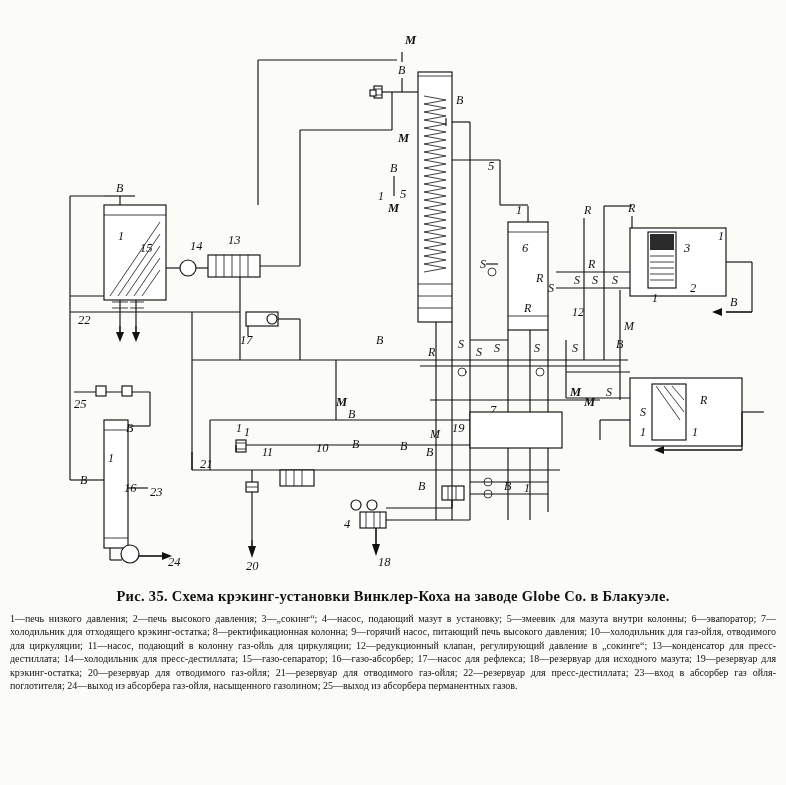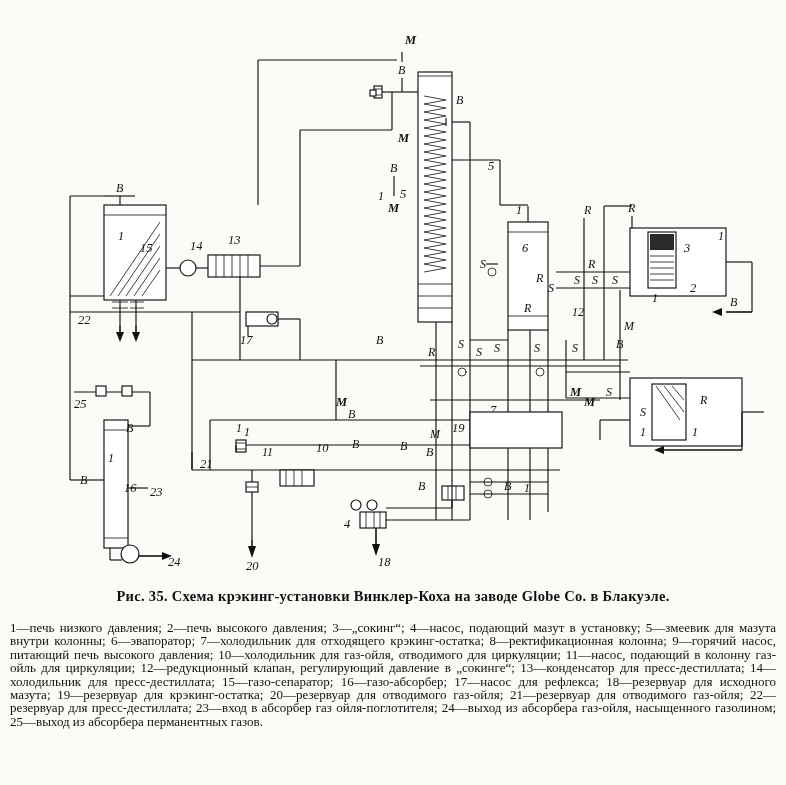--- a/index.html
+++ b/index.html
@@ -45,9 +45,9 @@
     white-space: nowrap;
   }
   .legend {
-    margin-top: 16px;
+    margin-top: 7px;
     font-family: "Liberation Serif", serif;
-    font-size: 13px;
+    font-size: 10px;
     line-height: 13.4px;
     text-align: justify;
     text-justify: inter-word;

